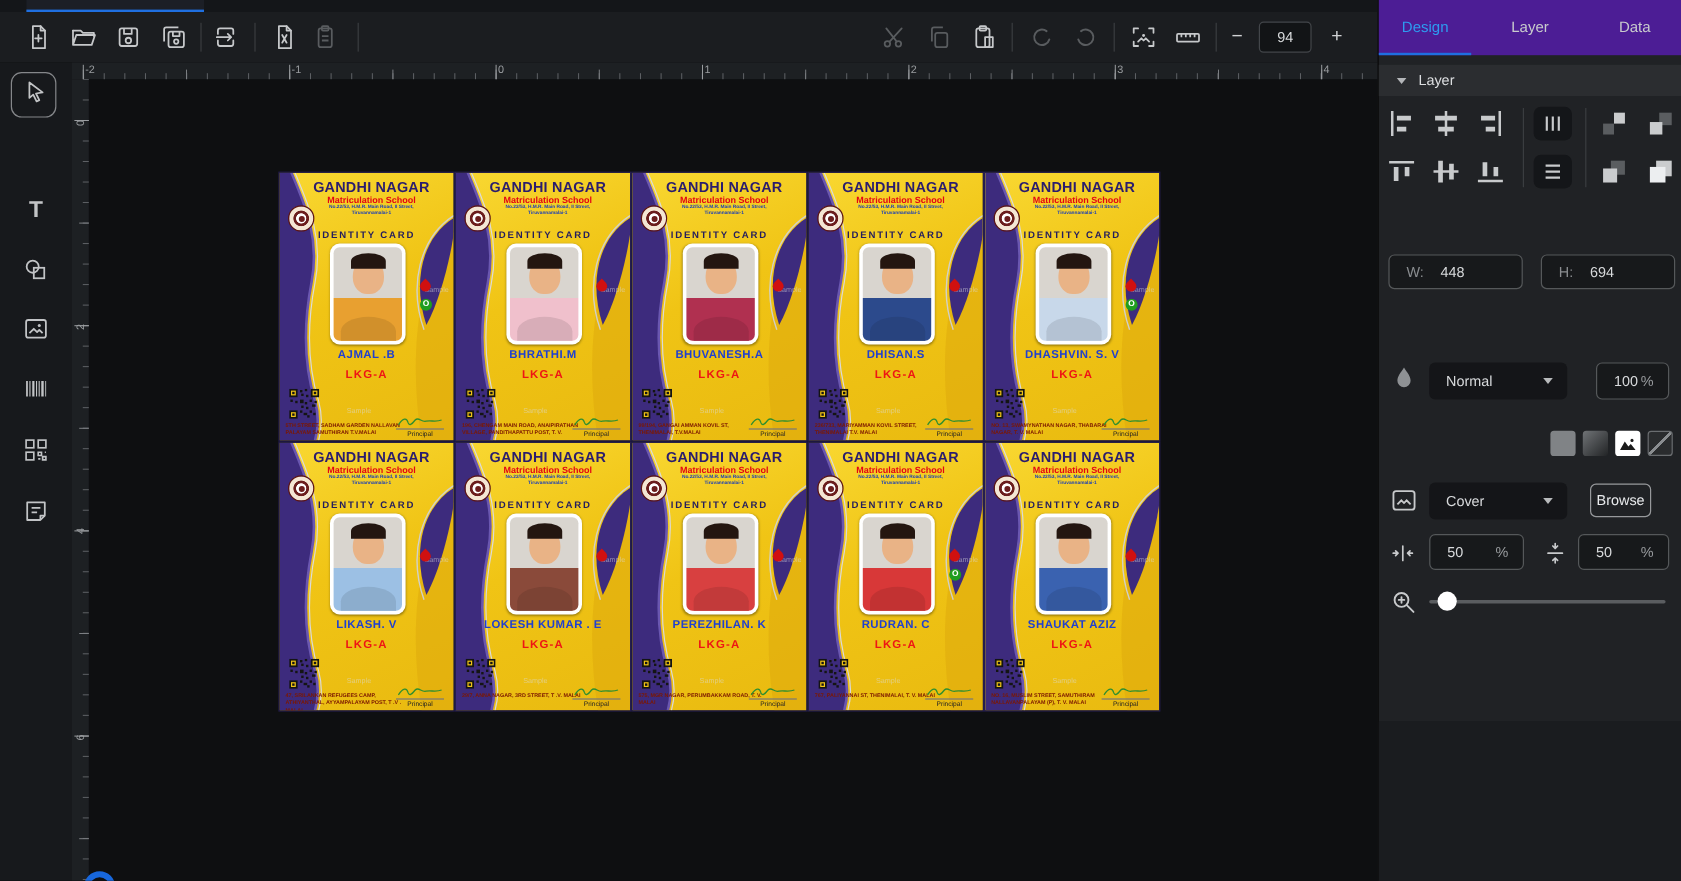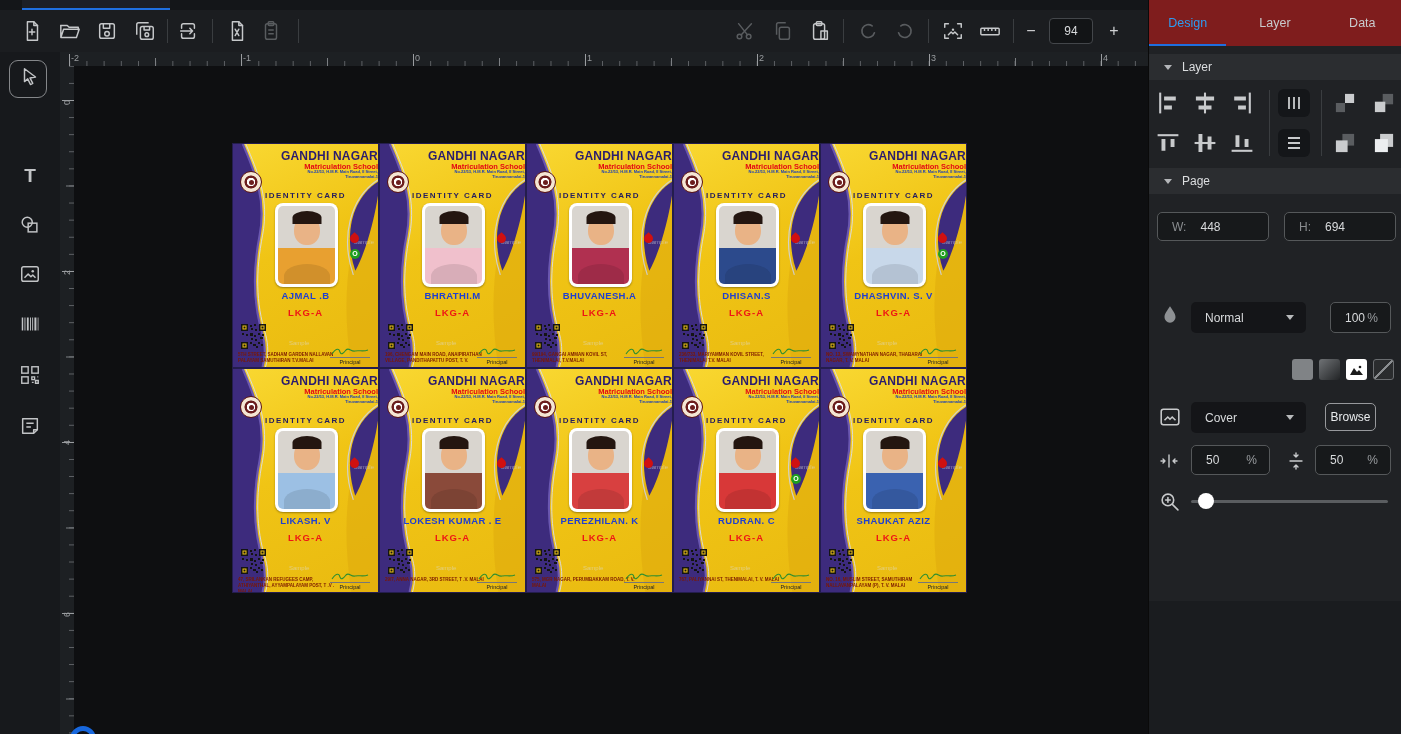--- a/index.html
+++ b/index.html
@@ -100,7 +100,7 @@
   
   #rightpanel { position:absolute; right:0; top:0; width:253px; height:100%; background:#202225;
     border-left:1px solid #0a0a0a; z-index:7; }
-  #ptabs { position:absolute; top:0; left:0; right:0; height:46px; display:flex; background:#7f1d1d;gap:10px; }
+  #ptabs { position:absolute; top:0; left:0; right:0; height:46px; display:flex; background:#4c1d95;gap:10px; }
   .ptab { flex:1; display:flex; align-items:center; justify-content:center; font-size:12.5px; color:#c9cbcd;
     cursor:pointer; position:relative; }
   .ptab.active { color:#2e9bf0; }

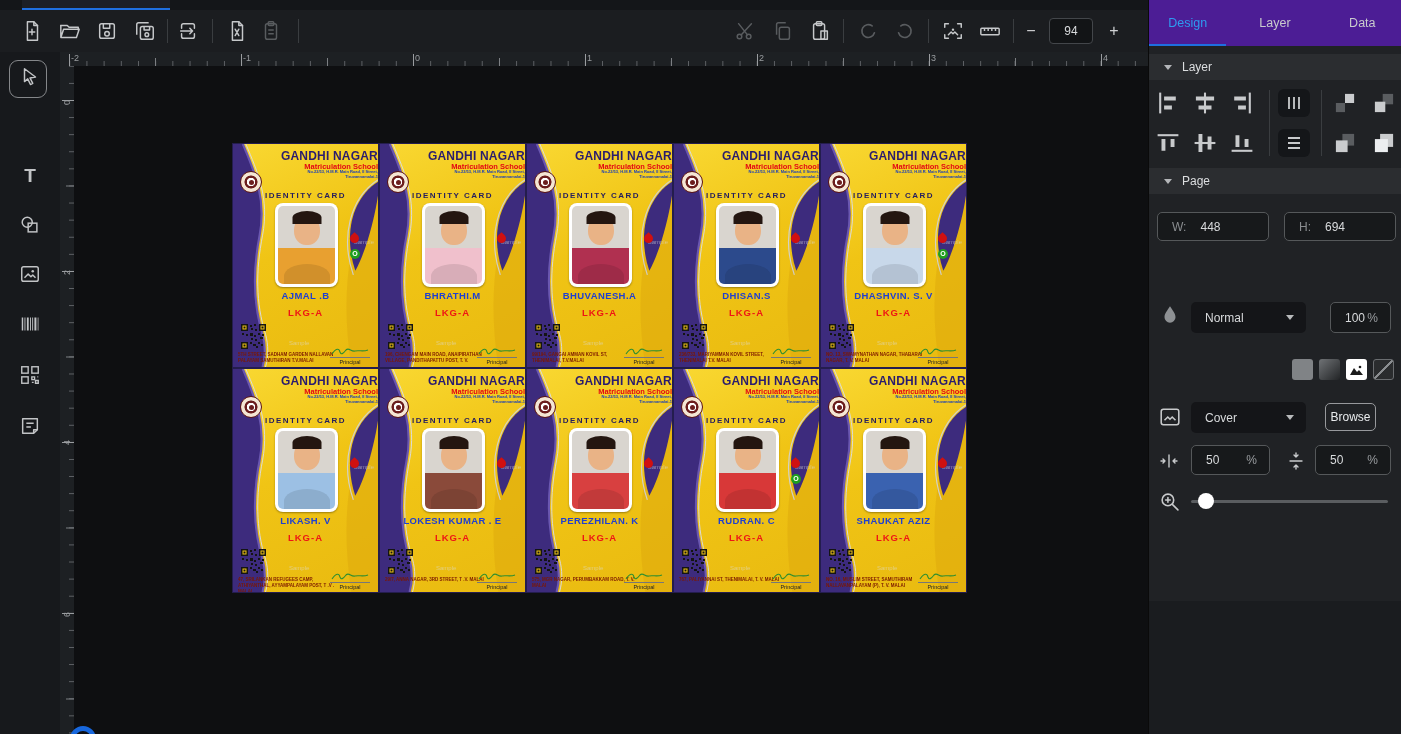--- a/index.html
+++ b/index.html
@@ -59,7 +59,7 @@
   .card { position:relative; width:147px; height:225px; border:1px solid #241d4e; overflow:hidden;
     background:linear-gradient(155deg,#f9d832 0%,#f0c415 45%,#e9ba10 100%); }
   .card .swoosh { position:absolute; inset:0; width:100%; height:100%; }
-  .school-head { position:absolute; top:6px; left:8px; right:0; text-align:right; z-index:3; line-height:1.05; }
+  .school-head { position:absolute; top:6px; left:8px; right:0; text-align:center; z-index:3; line-height:1.05; }
   .sch-name { font-size:12px; font-weight:bold; color:#2a1c6e; letter-spacing:.2px; }
   .sch-sub { font-size:7.5px; font-weight:bold; color:#e30613; }
   .sch-addr { font-size:4px; font-weight:bold; color:#1a3eb8; }

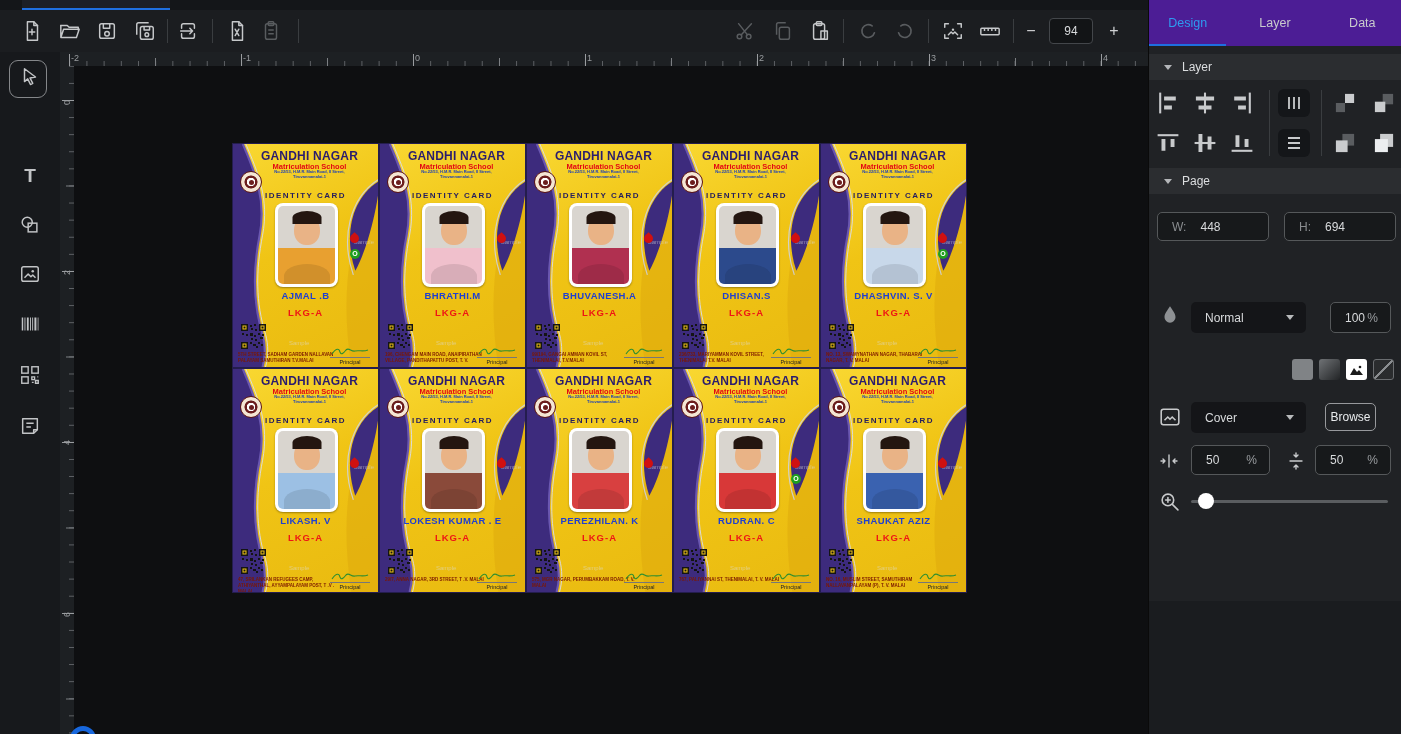--- a/index.html
+++ b/index.html
@@ -1053,10 +1053,6 @@
           <rect x="3" y="7" width="10" height="10" fill="#eceef0"></rect>
         </svg></div>
 
-    <div class="sechead" style="top:168px">
-      <span class="tri"></span>
-      <span class="slab">Page</span>
-    </div>
     <div class="pinput" style="left:8px;top:212px;width:112px">
       <span class="lab">W:</span>
         <span class="val">448</span>

